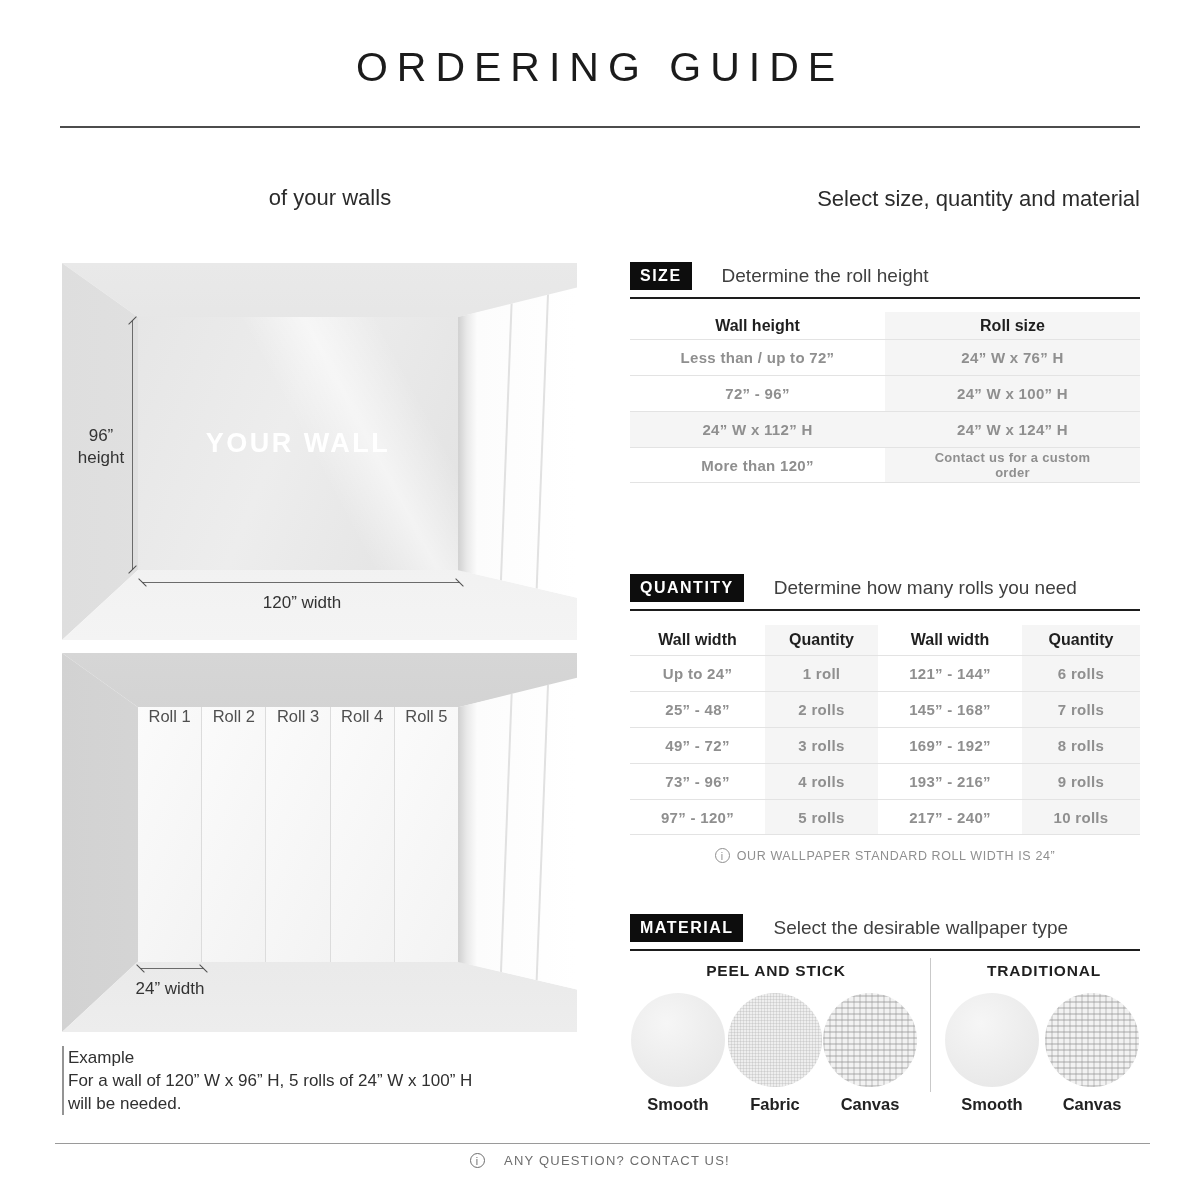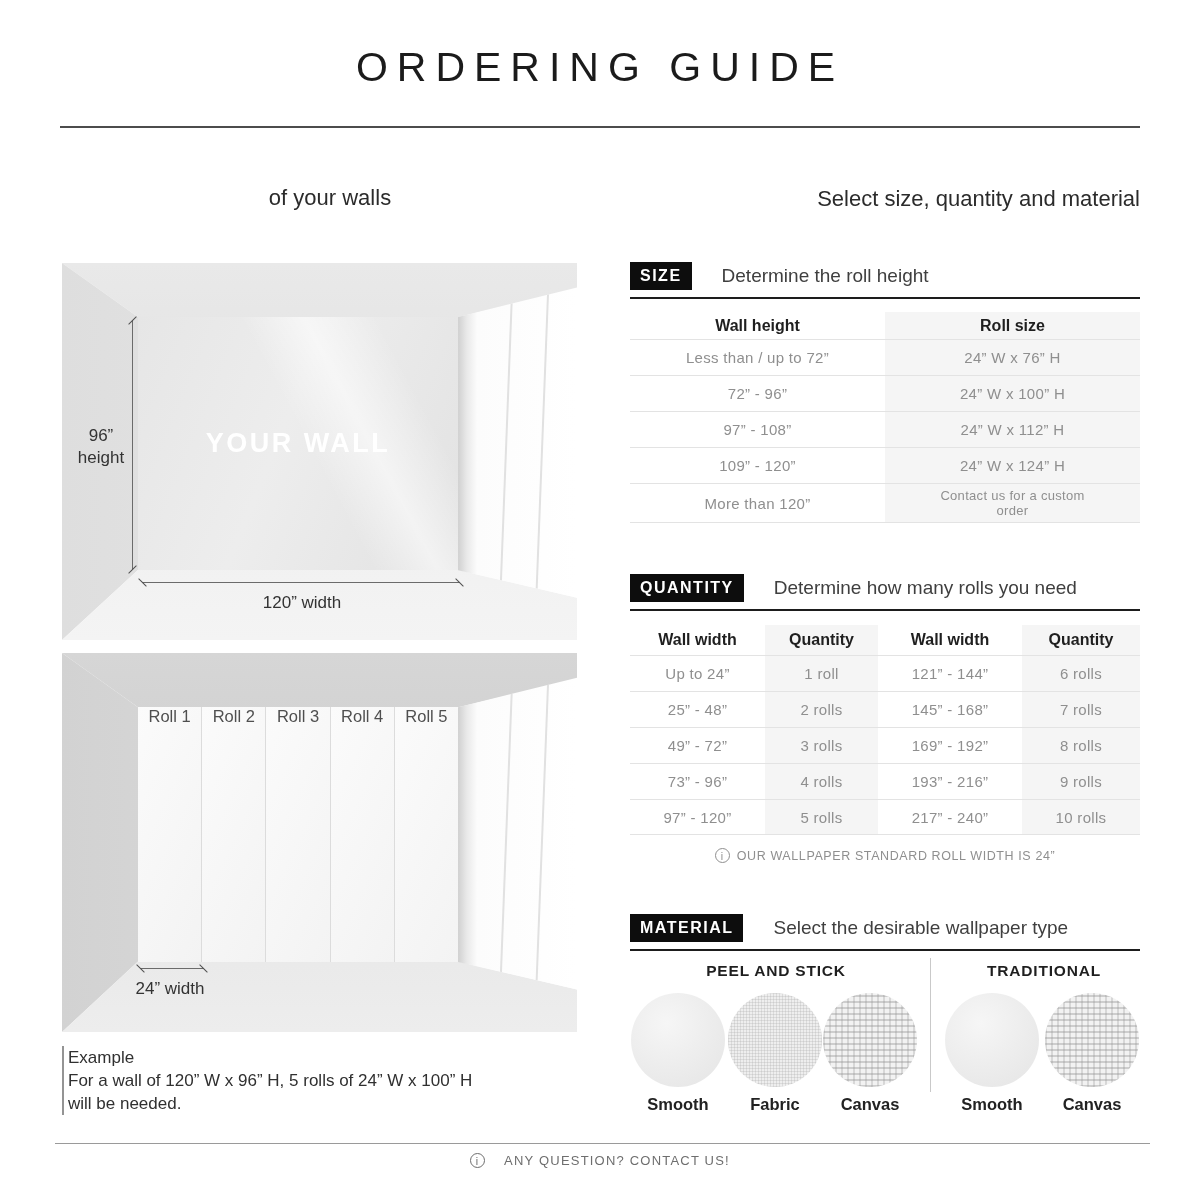--- a/index.html
+++ b/index.html
@@ -93,7 +93,7 @@
   .qty-table  { left:630px; top:625px; width:510px; grid-template-columns:135px 113px 144px 118px; grid-template-rows:30px 36px 36px 36px 36px 36px; }
   .cell { display:flex; align-items:center; justify-content:center; text-align:center; }
   .cell.head { font-size:16px; font-weight:bold; color:#1f1f1f; }
-  .cell.data { font-size:15px; color:#8f8f8f; letter-spacing:.3px; border-top:1px solid #e3e3e3; }
+  .cell.data { font-size:15px; color:#8f8f8f; letter-spacing:.3px; border-top:1px solid #e3e3e3;font-weight:bold; }
   .cell.bb   { border-bottom:1px solid #e3e3e3; }
   .cell.gray { background:#f5f5f5; }
   .cell.small { font-size:13px; line-height:15px; padding:0 40px; }

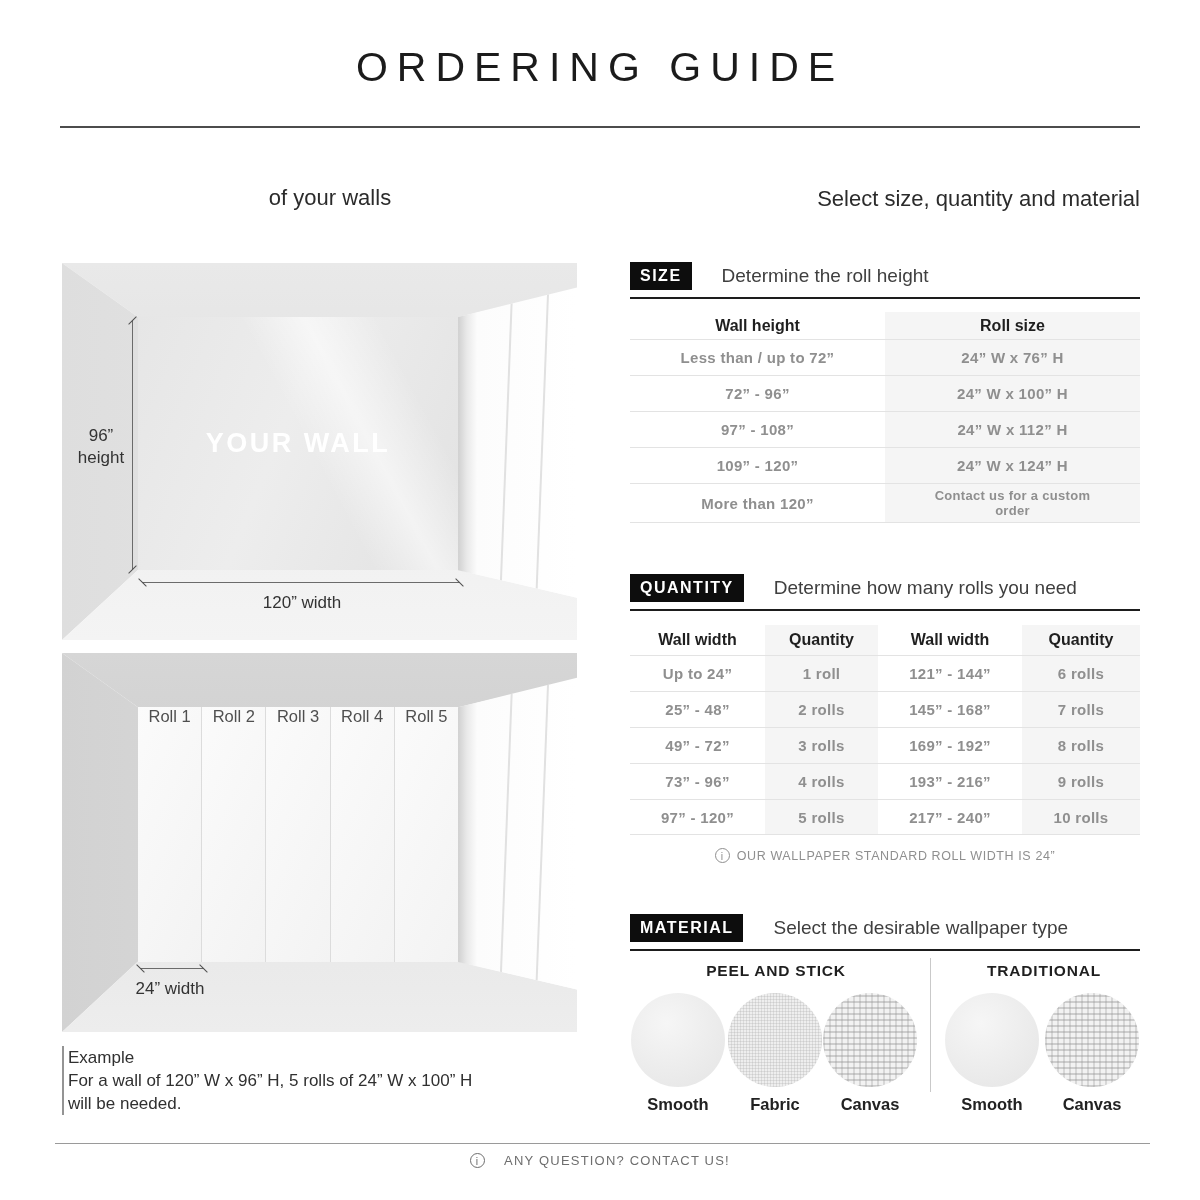--- a/index.html
+++ b/index.html
@@ -203,7 +203,6 @@
     <div class="cell data gray">24” W x 76” H</div>
     <div class="cell data">72” - 96”</div>
     <div class="cell data gray">24” W x 100” H</div>
-    <div class="cell data">97” - 108”</div>
     <div class="cell data gray">24” W x 112” H</div>
     <div class="cell data">109” - 120”</div>
     <div class="cell data gray">24” W x 124” H</div>

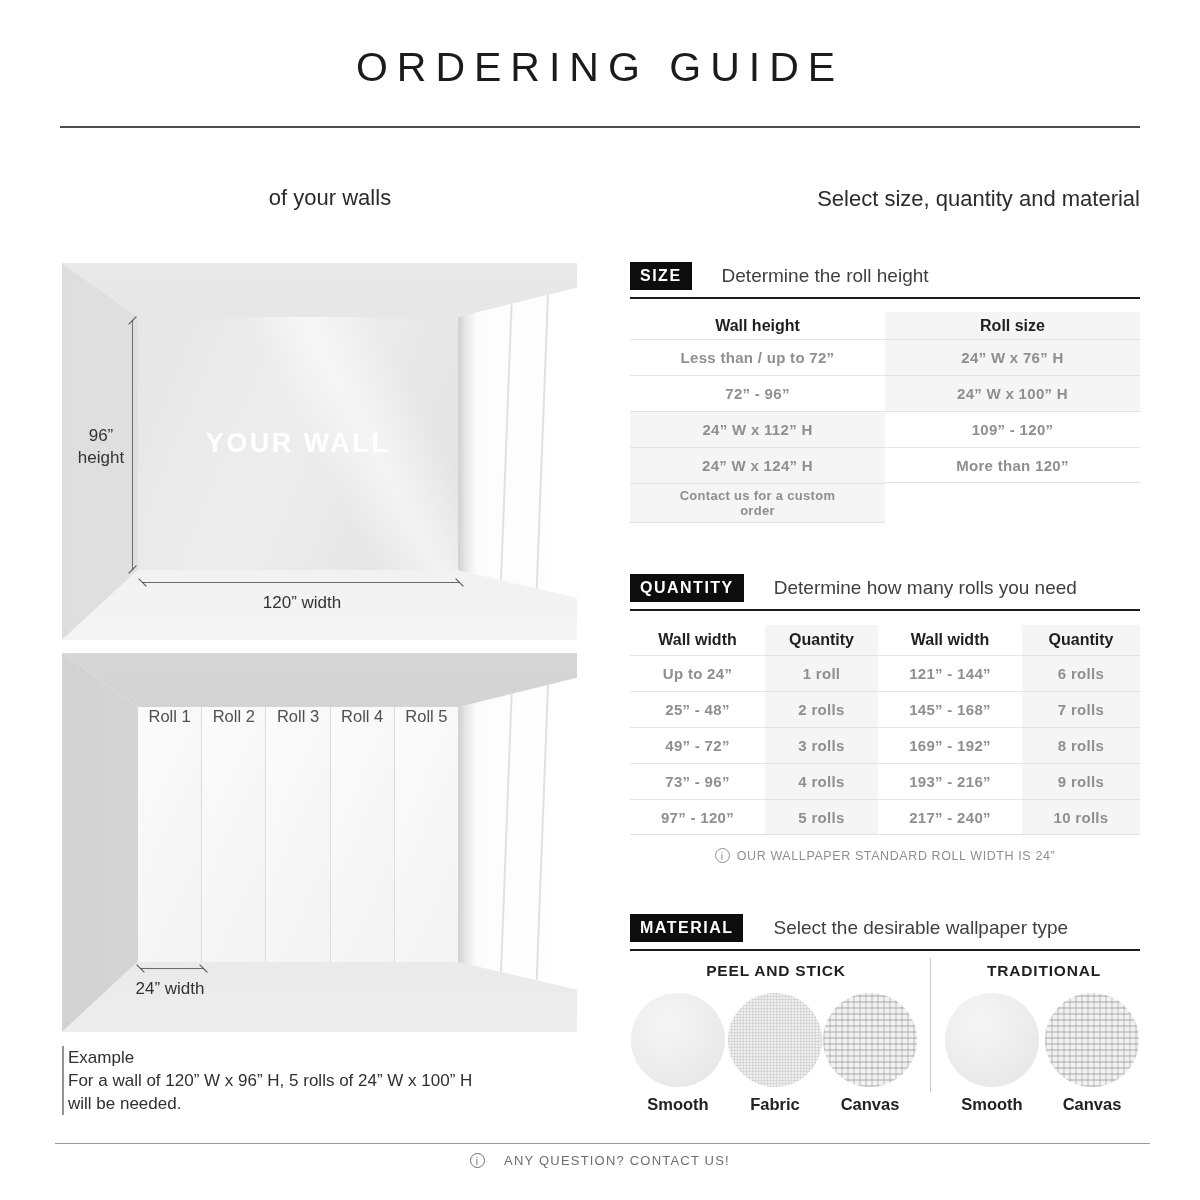--- a/index.html
+++ b/index.html
@@ -204,7 +204,6 @@
     <div class="cell data">72” - 96”</div>
     <div class="cell data gray">24” W x 100” H</div>
     <div class="cell data gray">24” W x 112” H</div>
-    <div class="cell data">109” - 120”</div>
     <div class="cell data gray">24” W x 124” H</div>
     <div class="cell data bb">More than 120”</div>
     <div class="cell data bb gray small">Contact us for a custom order</div>

